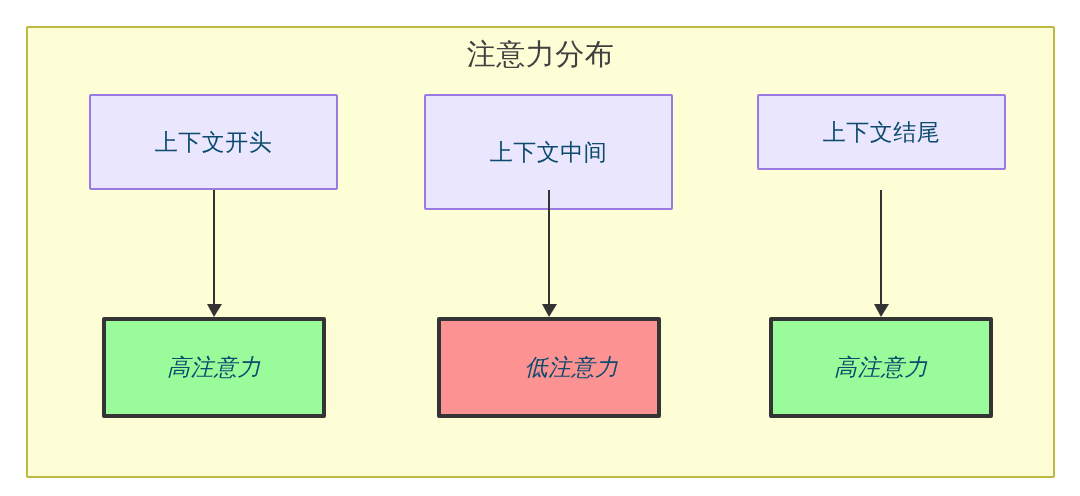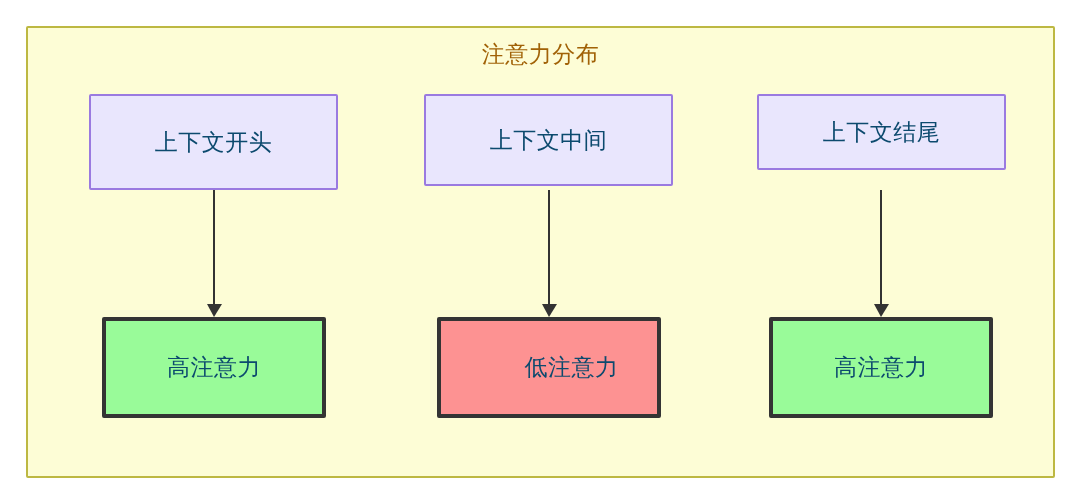--- a/index.html
+++ b/index.html
@@ -42,9 +42,9 @@
     top: 12px;
     width: 100%;
     text-align: center;
-    font-size: 23px;
+    font-size: 29px;
     line-height: 28px;
-    color: #a16207;
+    color: #404040;
     letter-spacing: 0.5px;
     white-space: nowrap;
   }

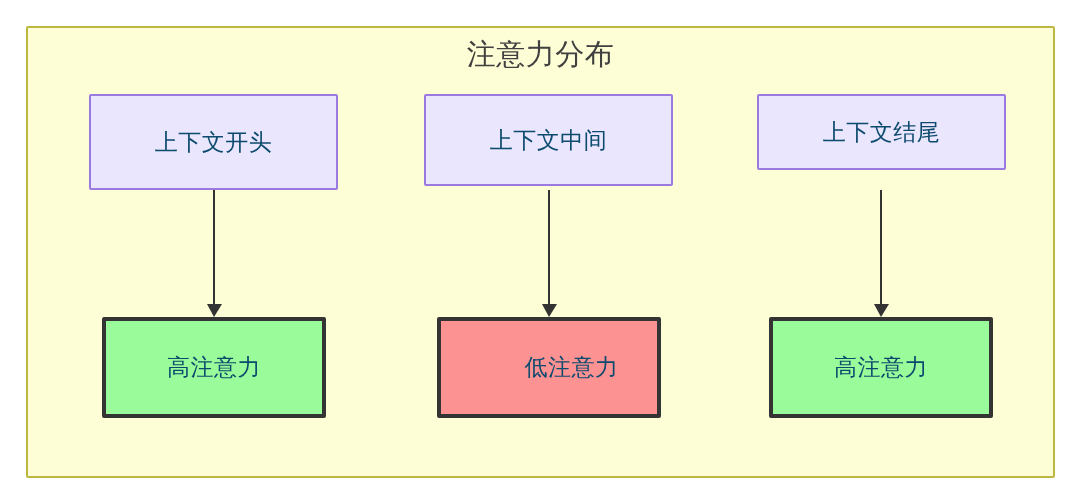--- a/index.html
+++ b/index.html
@@ -83,7 +83,7 @@
 
   
   #node-ctx-start  { left: 89px;  top: 94px;  width: 249px; height: 96px; }
-  #node-ctx-mid    { left: 424px; top: 94px;  width: 249px; height: 92px; }
+  #node-ctx-mid    { left: 424px; top: 94px;  width: 249px; height: 116px; }
   #node-ctx-end    { left: 757px; top: 94px;  width: 249px; height: 76px; }
 
   #node-attn-start { left: 102px; top: 317px; width: 224px; height: 101px; }

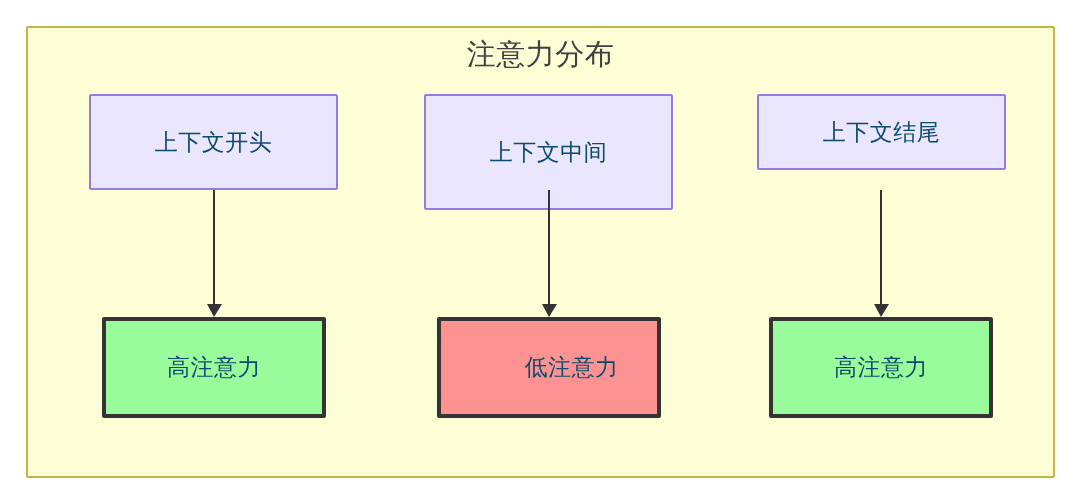--- a/index.html
+++ b/index.html
@@ -71,6 +71,7 @@
 
   .node.attn {
     border: 4px solid #343434;
+    font-style: italic;
   }
 
   .node.attn-high {

